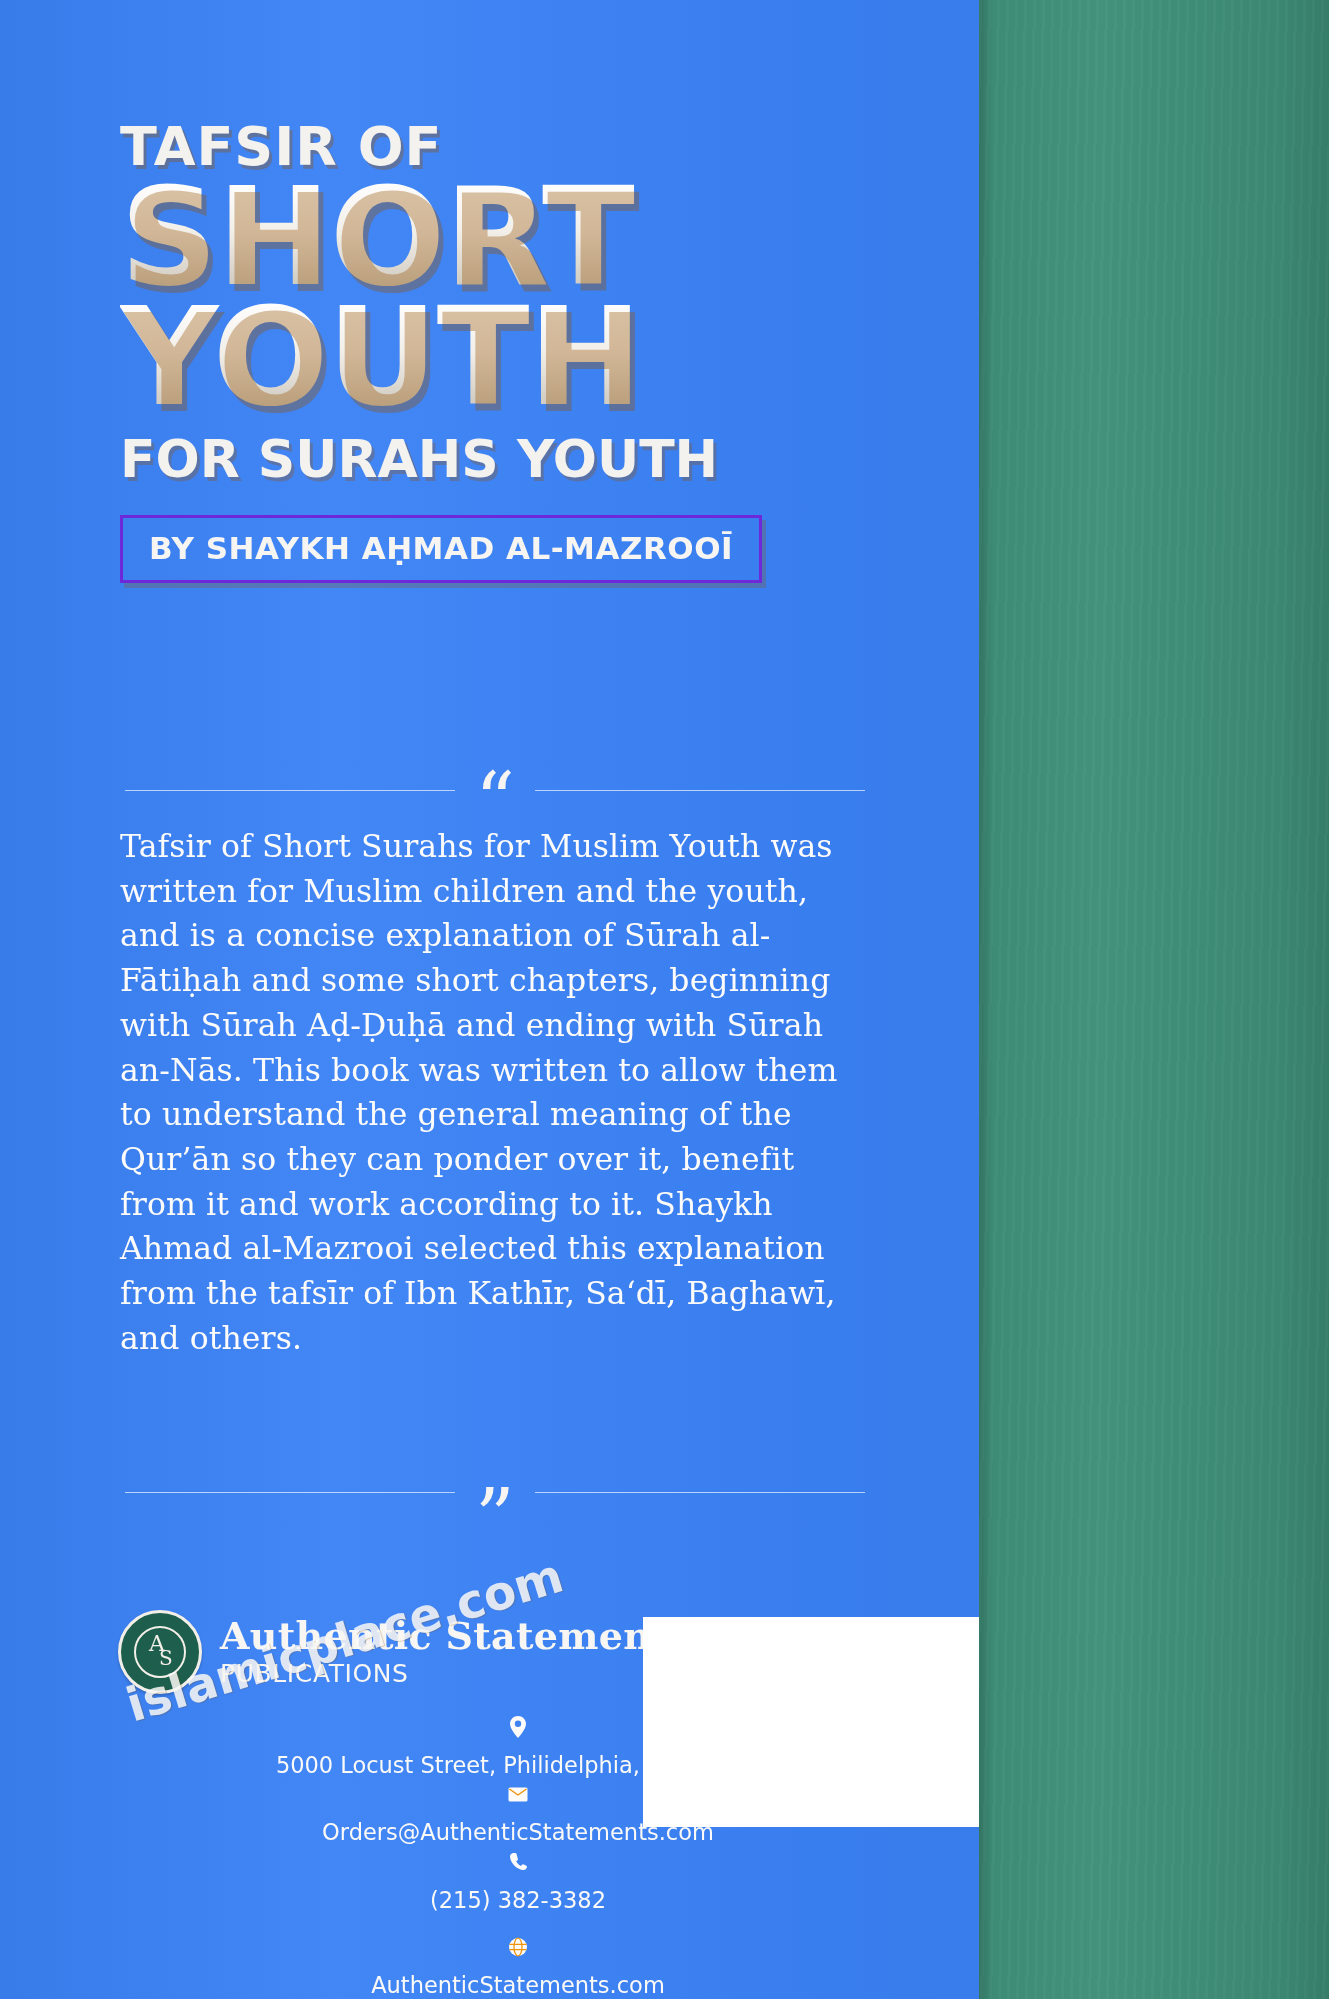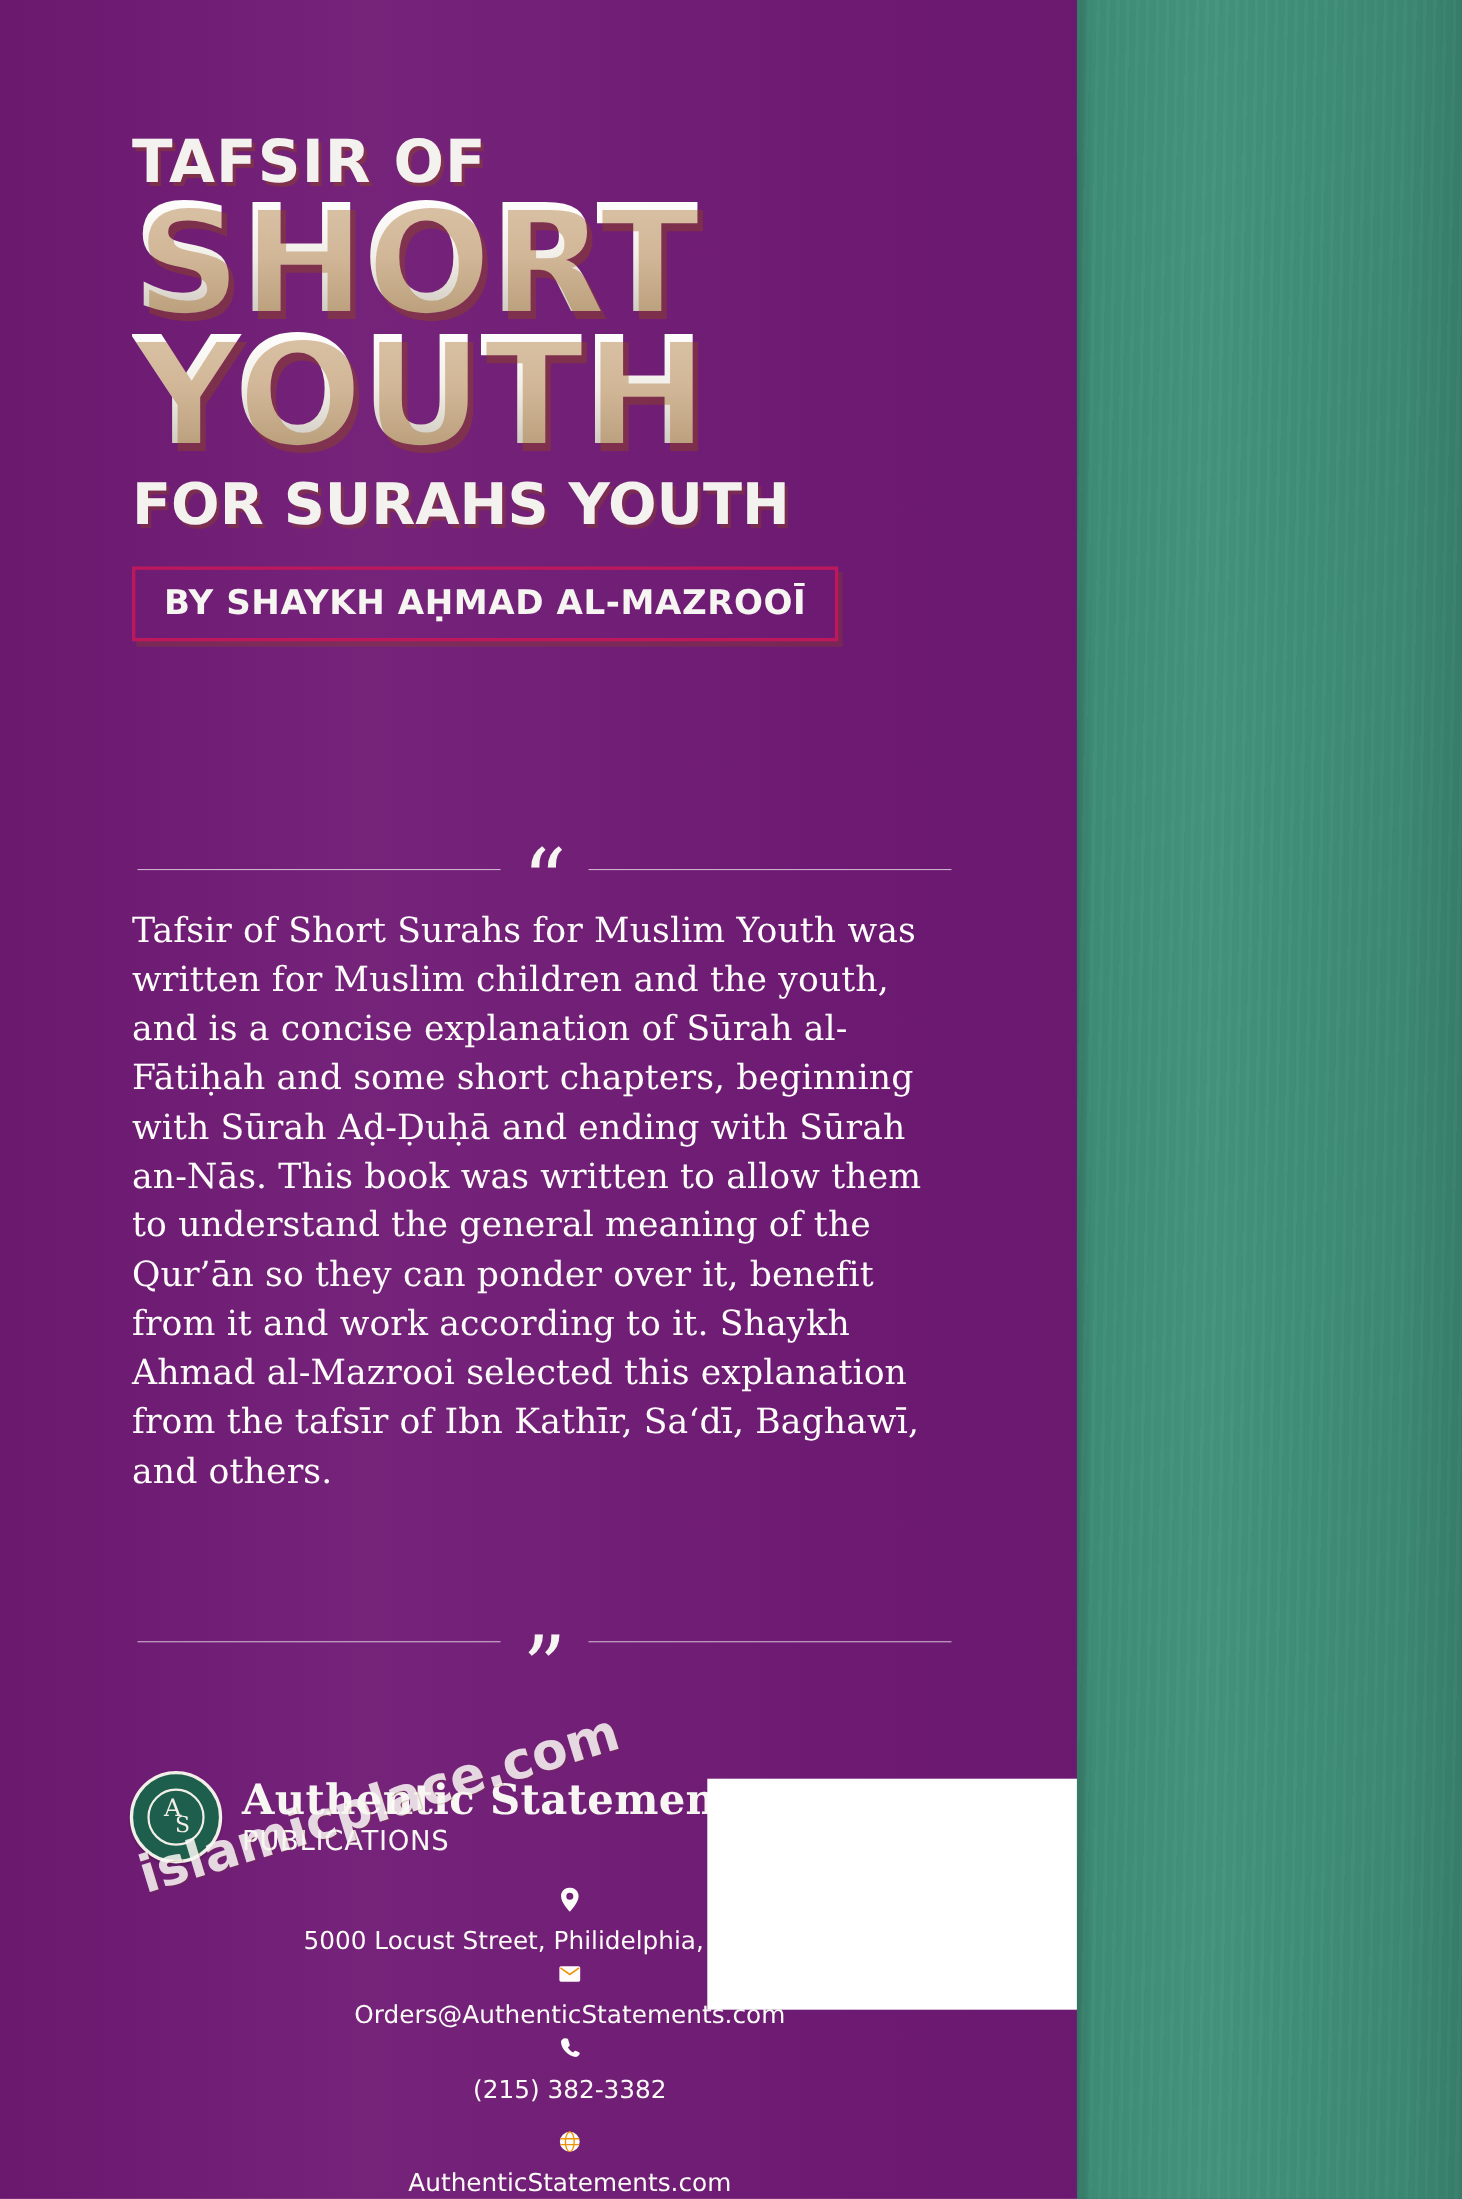--- a/index.html
+++ b/index.html
@@ -17,7 +17,7 @@
     position: relative;
     width: 1329px;
     height: 1999px;
-    background: #701a75;
+    background: #3b82f6;
     overflow: hidden;
   }
   

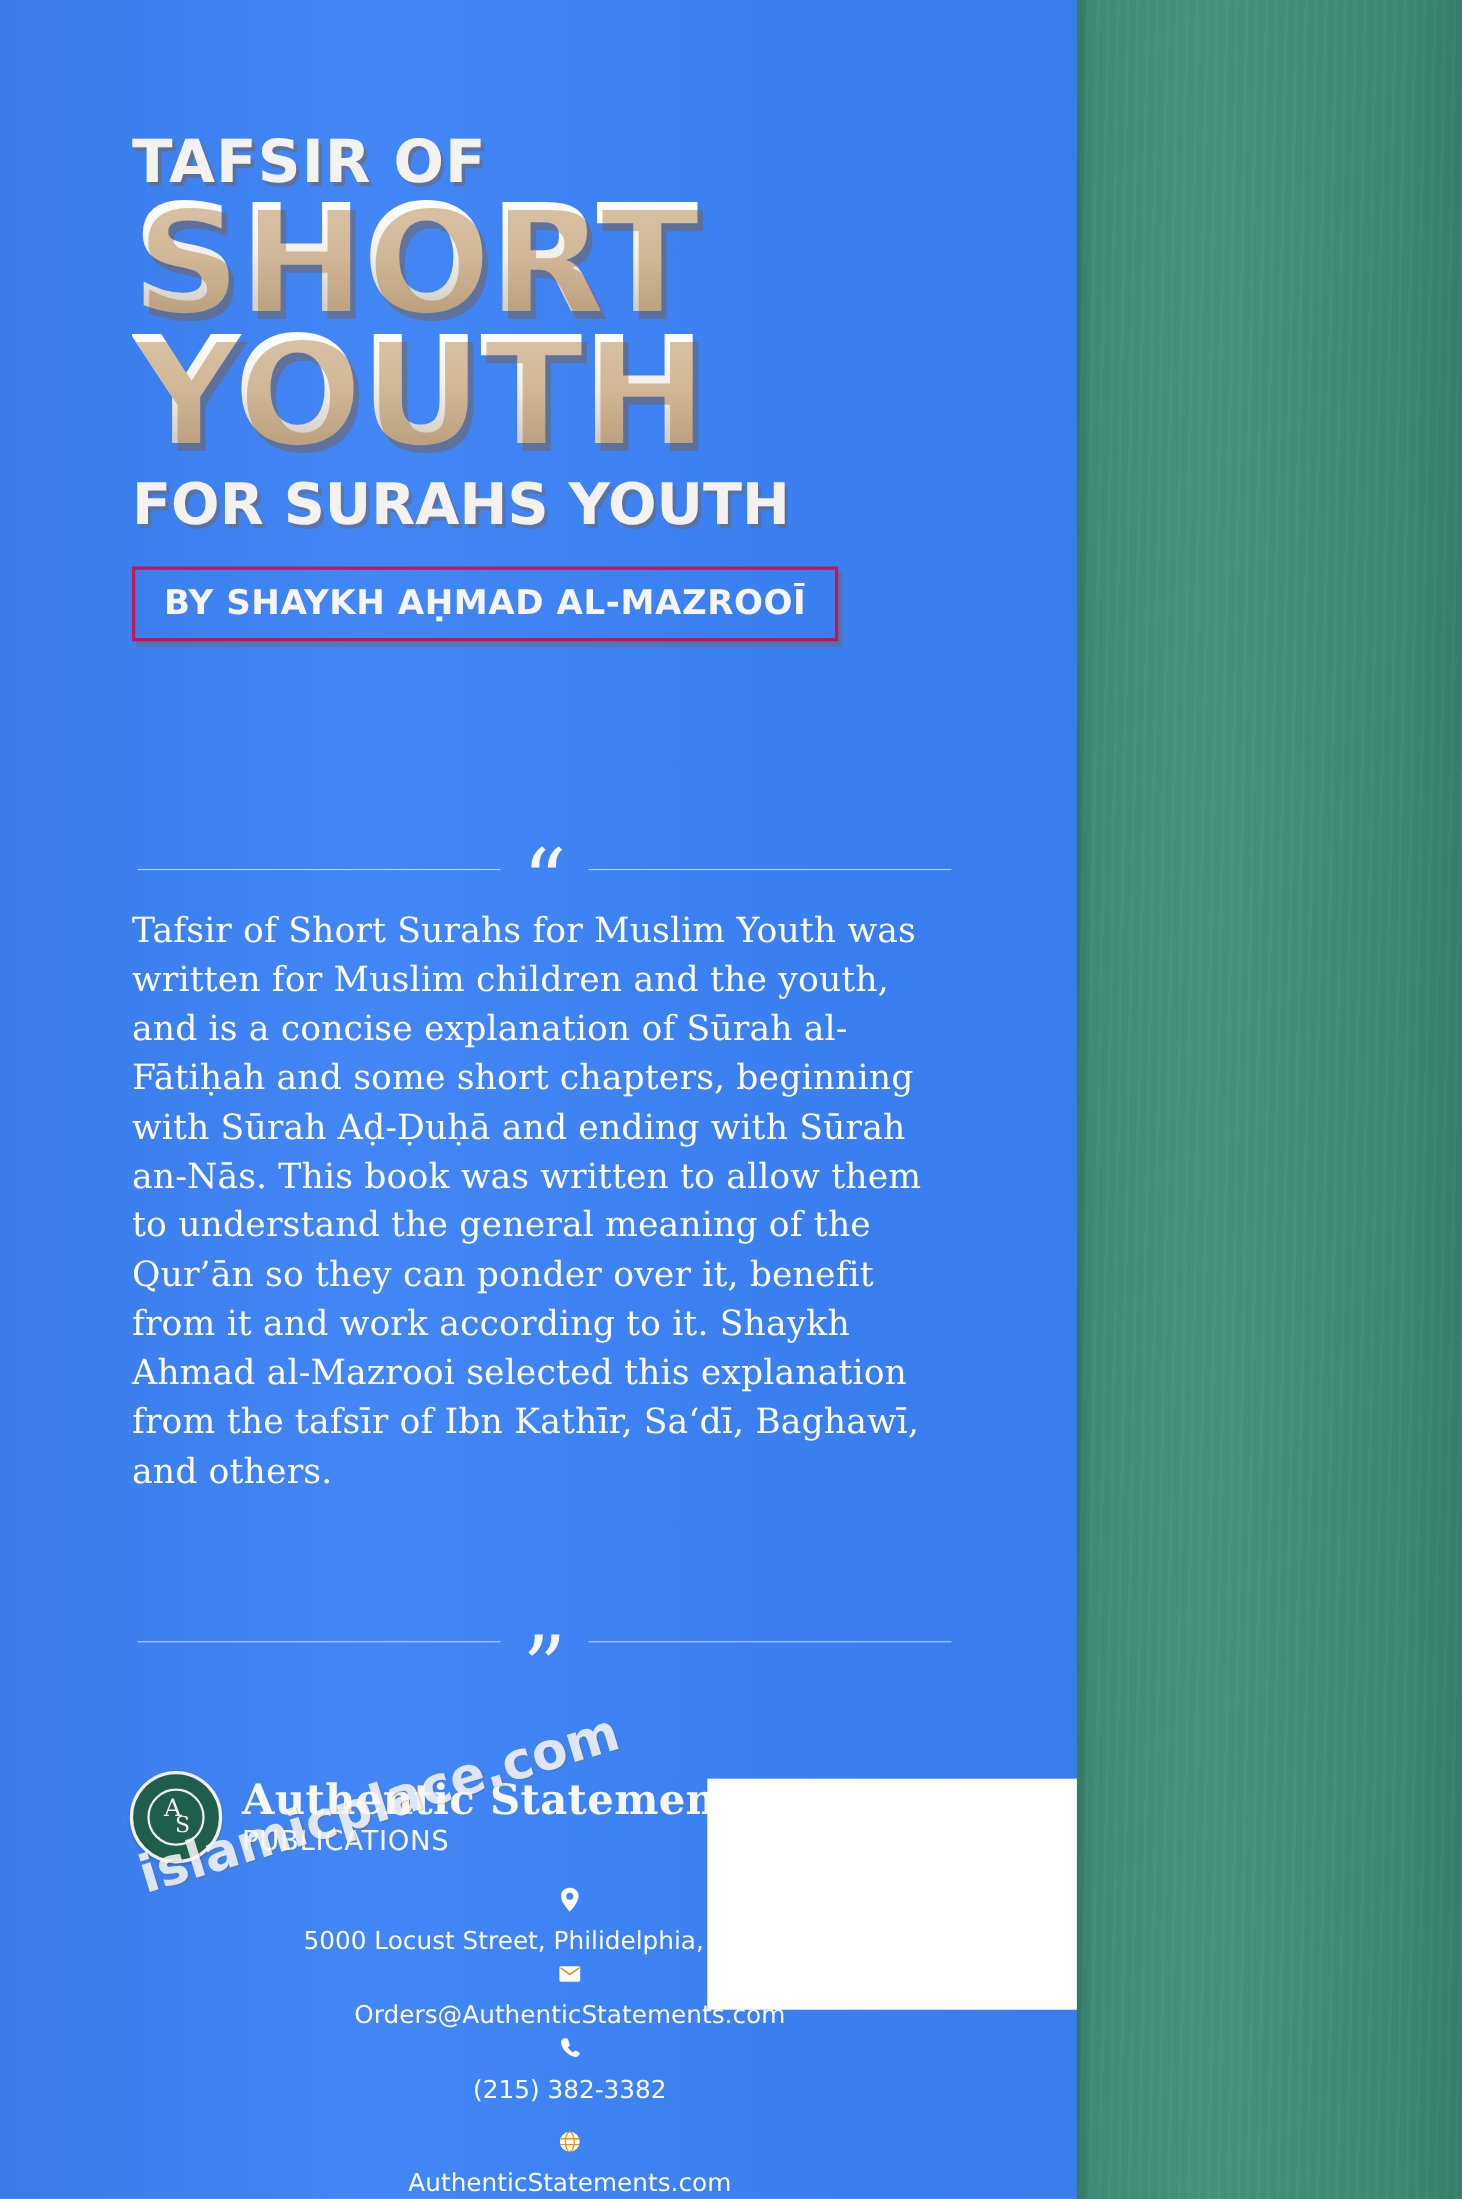--- a/index.html
+++ b/index.html
@@ -98,7 +98,7 @@
   .author-box {
     margin-top: 26px;
     display: inline-block;
-    border: 3px solid #be185d;
+    border: 3px solid #6d28d9;
     padding: 12px 26px 14px 26px;
     box-shadow: 4px 5px 0 rgba(150,80,0,0.25);
   }

